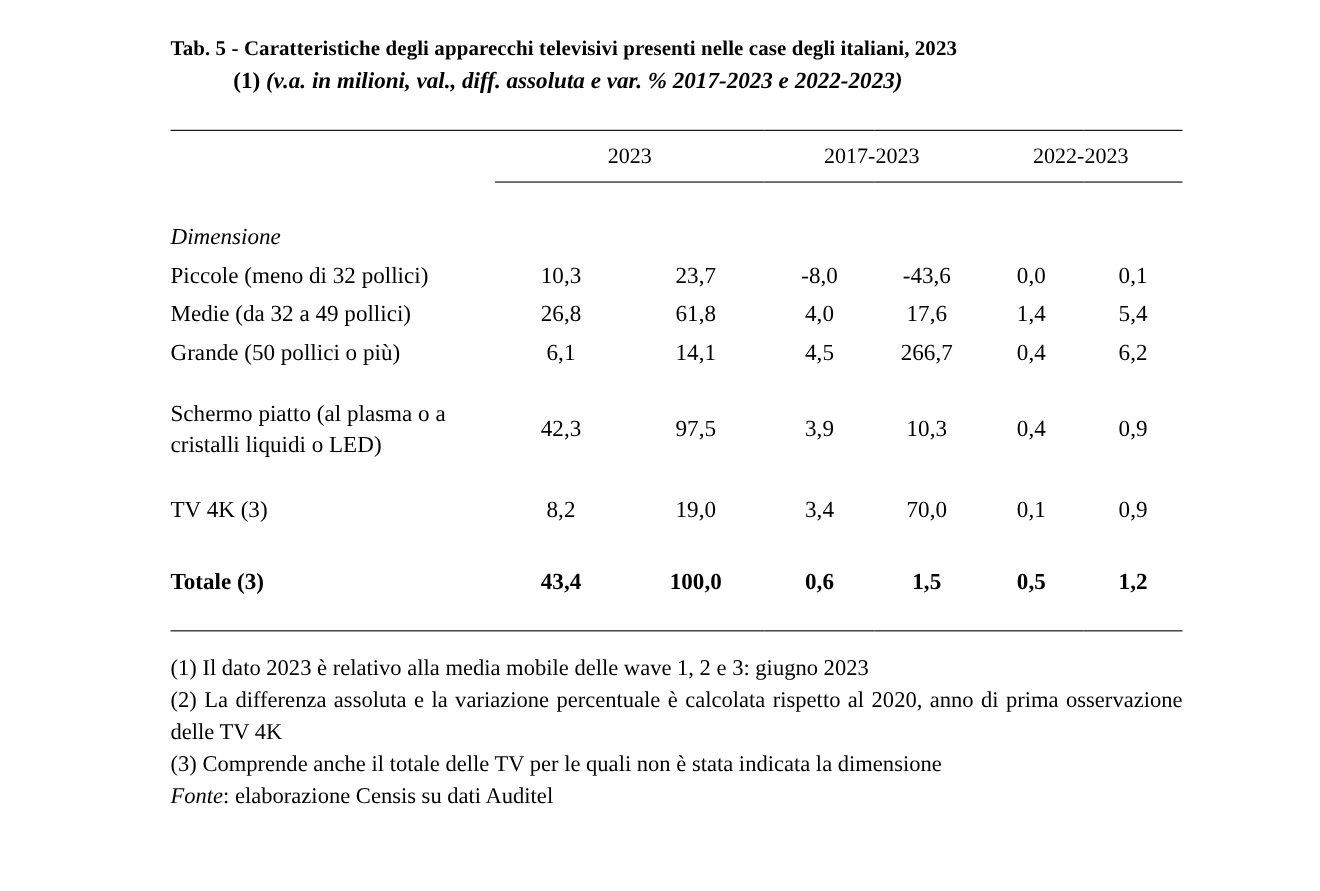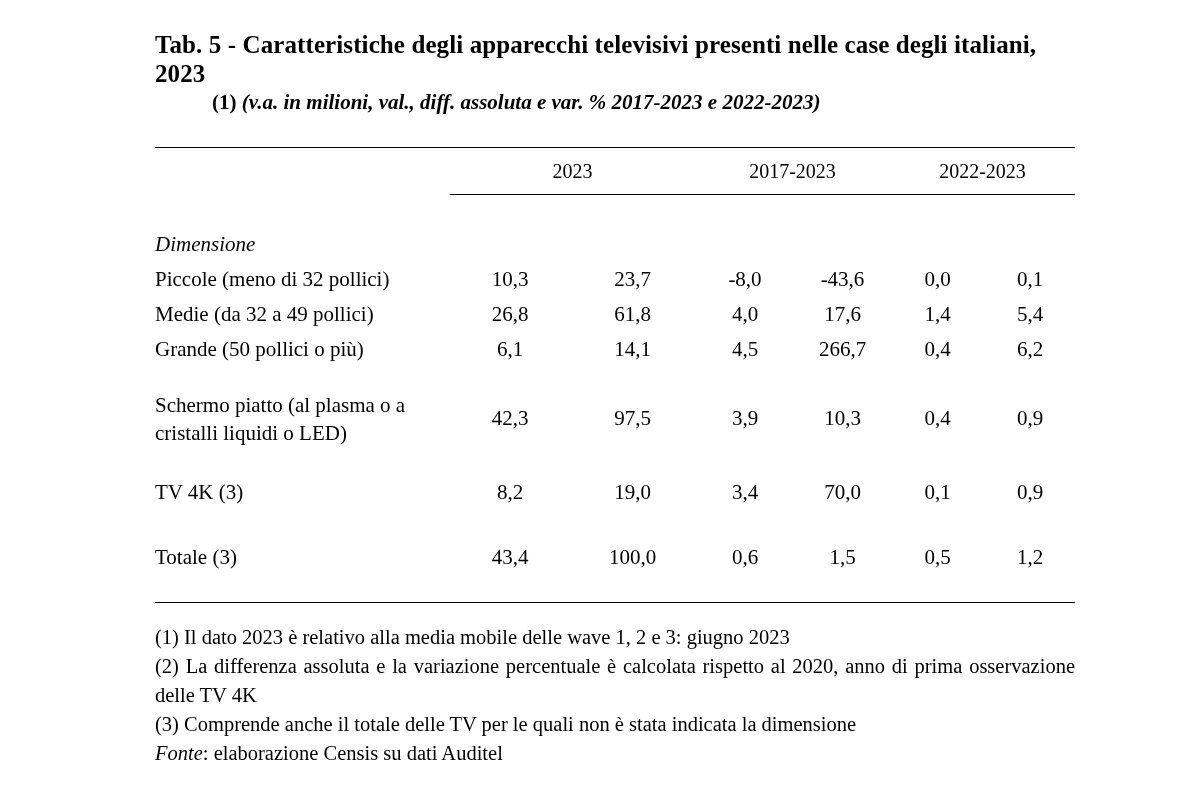--- a/index.html
+++ b/index.html
@@ -26,7 +26,7 @@
   
   .title-block { margin-top: 30px; }
   .title-line1 {
-    font-size: 25px;
+    font-size: 19px;
     font-weight: bold;
     line-height: 29px;
     letter-spacing: 0.1px;

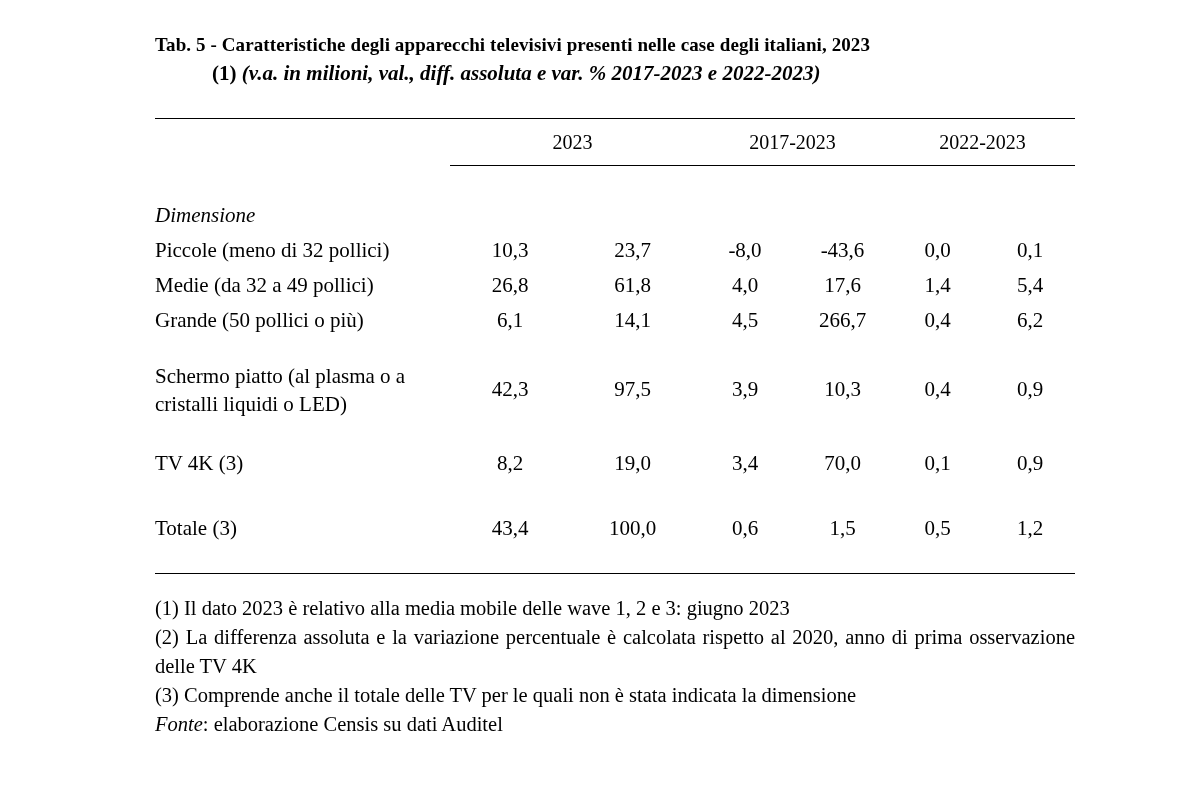--- a/index.html
+++ b/index.html
@@ -84,7 +84,7 @@
   tr.subhead td { font-style: italic; }
   tr.row { height: 35px; }
   tr.row2 { height: 64px; }
-  tr.total td { font-weight: normal; margin-left: 16px; }
+  tr.total td { font-weight: bold; margin-left: 16px; }
   tr.sp-a { height: 32px; }
   tr.sp-b { height: 20px; }
   tr.sp-c { height: 24px; }

